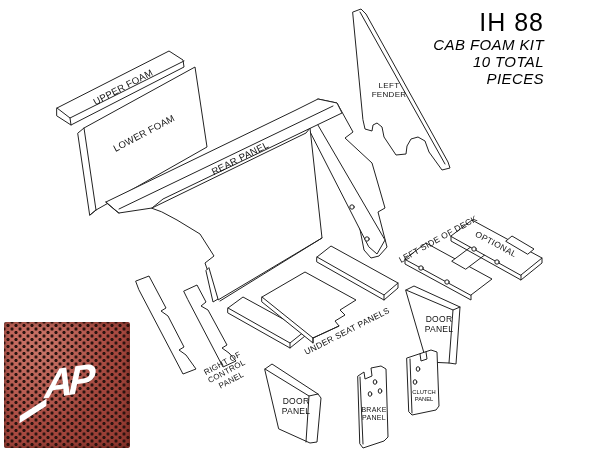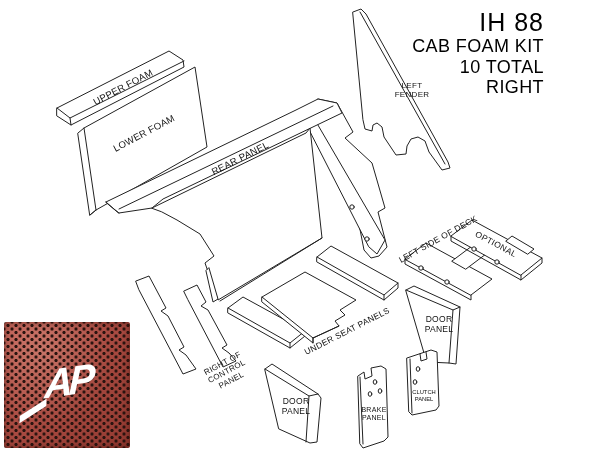--- a/index.html
+++ b/index.html
@@ -18,7 +18,7 @@
   .lab55{font-size:5.8px;letter-spacing:0;}
   .title{position:absolute;top:8px;right:56px;text-align:right;color:#000;}
   .title .t1{font-size:25px;line-height:1.12;letter-spacing:1px;}
-  .title .t2{font-size:18px;line-height:1.14;letter-spacing:.4px;}
+  .title .t2{font-size:15px;line-height:1.14;letter-spacing:.4px;font-style:italic;}
   .swatch{position:absolute;left:4px;top:322px;width:126px;height:126px;
      background-color:var(--base,#b7483d);
      background-image:

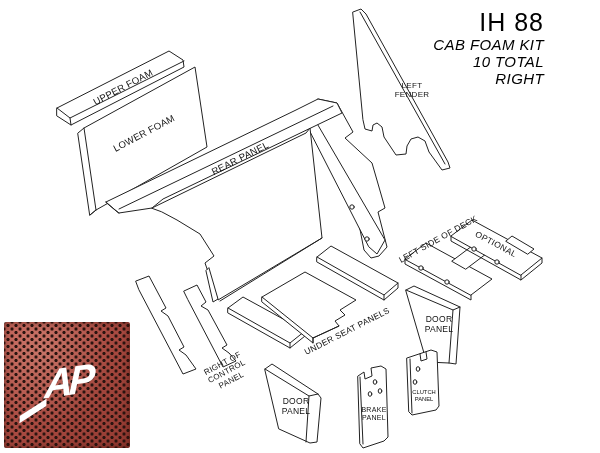--- a/index.html
+++ b/index.html
@@ -129,7 +129,7 @@
   <div class="label lab9" style="left:123px;top:87px;transform:translate(-50%,-50%) rotate(-28deg);">UPPER FOAM</div>
   <div class="label lab9" style="left:144px;top:133px;transform:translate(-50%,-50%) rotate(-28deg);">LOWER FOAM</div>
   <div class="label lab9" style="left:240px;top:158px;transform:translate(-50%,-50%) rotate(-27deg);">REAR PANEL</div>
-  <div class="label lab8" style="left:412px;top:90px;transform:translate(-50%,-50%);">LEFT
+  <div class="label lab8" style="left:389px;top:90px;transform:translate(-50%,-50%);">LEFT
 FENDER</div>
   <div class="label lab85" style="left:438px;top:239px;transform:translate(-50%,-50%) rotate(-29deg);">LEFT SIDE OF DECK</div>
   <div class="label lab85" style="left:496px;top:244px;transform:translate(-50%,-50%) rotate(28deg);">OPTIONAL</div>

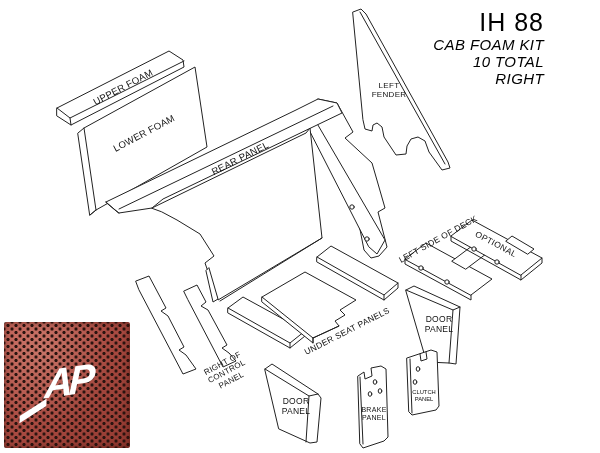--- a/index.html
+++ b/index.html
@@ -150,7 +150,7 @@
     <div class="t1">IH 88</div>
     <div class="t2">CAB FOAM KIT</div>
     <div class="t2">10 TOTAL</div>
-    <div class="t2">RIGHT</div>
+    <div class="t2">PIECES</div>
   </div>
 
   <div class="swatch" style="--base: #b7483d; --dot: #2a1410;">

